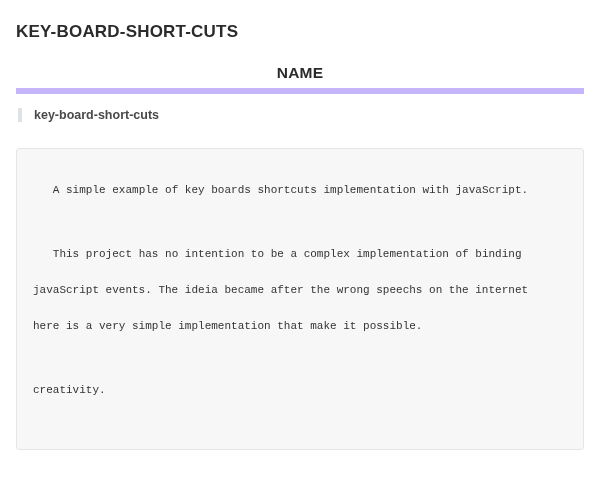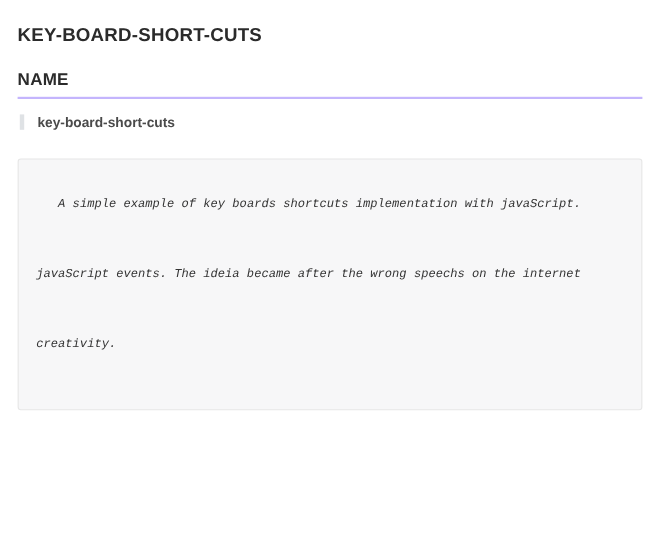--- a/index.html
+++ b/index.html
@@ -35,7 +35,8 @@
     letter-spacing: 0.2px;
     margin: 0 0 8px 0;
     padding-bottom: 6px;
-    border-bottom: 2px solid #c4b5fd;
+    border-bottom: 6px solid #c4b5fd;
+    text-align: center;
   }
   .section {
     margin-bottom: 26px;

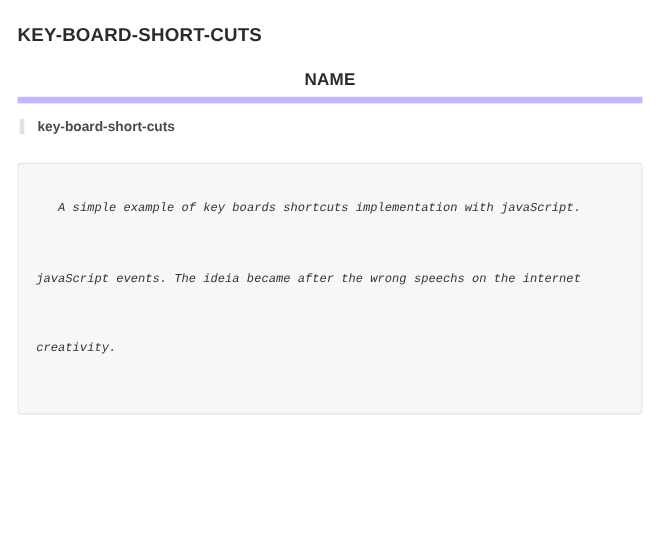--- a/index.html
+++ b/index.html
@@ -63,7 +63,6 @@
   }
   .code-line {
     white-space: pre-wrap;
-    font-style: italic;
   }
   .code-line.blank {
     height: 9px;

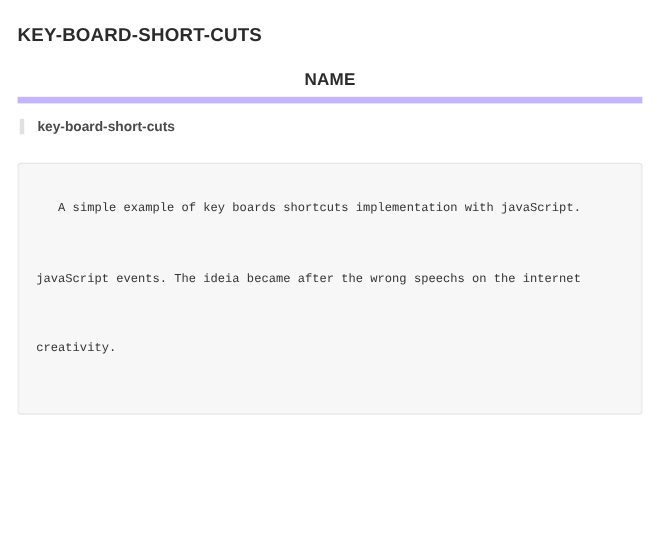--- a/index.html
+++ b/index.html
@@ -84,6 +84,7 @@
     <div class="codeblock">
 <div class="code-line">   A simple example of key boards shortcuts implementation with javaScript.</div>
 <div class="code-line blank"></div>
+<div class="code-line">   This project has no intention to be a complex implementation of binding</div>
 <div class="code-line">javaScript events. The ideia became after the wrong speechs on the internet</div>
 <div class="code-line blank"></div>
 <div class="code-line">creativity.</div>

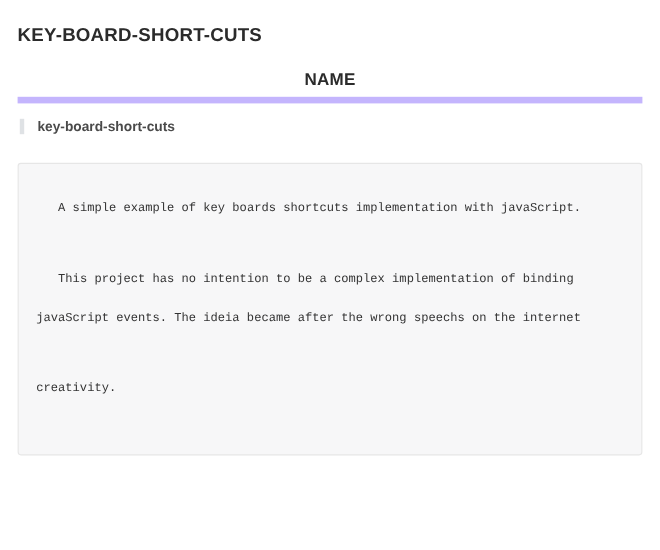--- a/index.html
+++ b/index.html
@@ -86,6 +86,7 @@
 <div class="code-line blank"></div>
 <div class="code-line">   This project has no intention to be a complex implementation of binding</div>
 <div class="code-line">javaScript events. The ideia became after the wrong speechs on the internet</div>
+<div class="code-line">here is a very simple implementation that make it possible.</div>
 <div class="code-line blank"></div>
 <div class="code-line">creativity.</div>
     </div>

